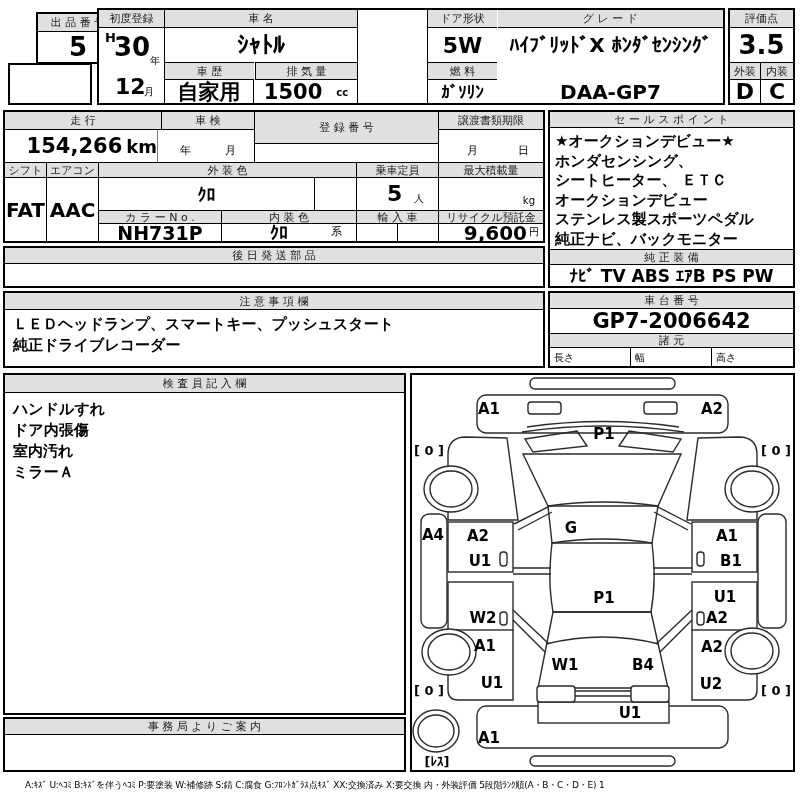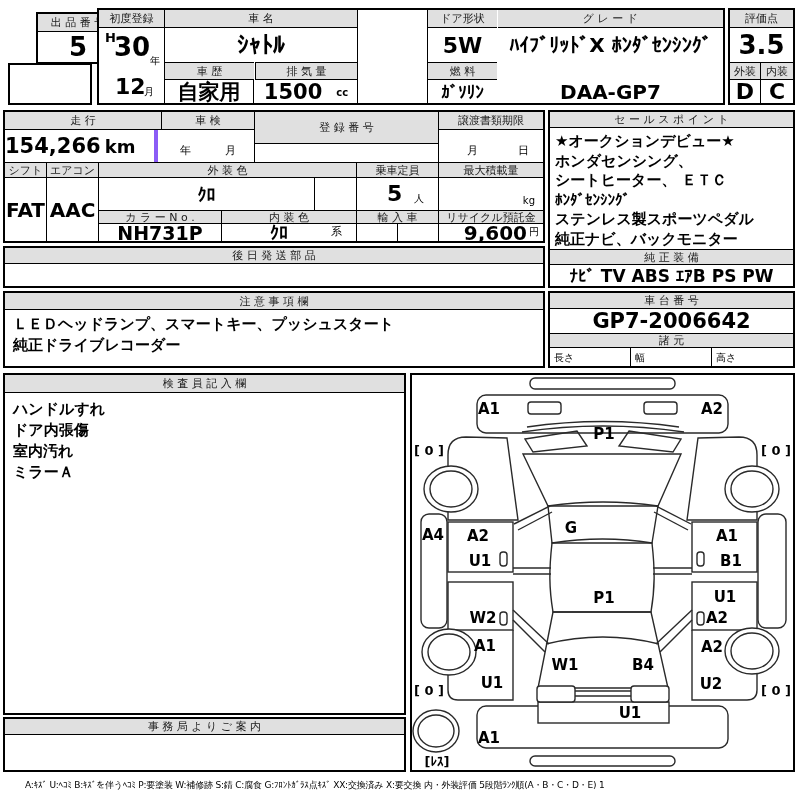--- a/index.html
+++ b/index.html
@@ -86,7 +86,7 @@
     <div class="cell hdr br" style="left:250px;top:0;width:184px;height:32px;">登 録 番 号</div>
     <div class="cell hdr" style="left:434px;top:0;width:104px;height:18px;">譲渡書類期限</div>
 
-    <div class="cell val" style="left:0;top:18px;width:153px;height:32px;font-size:21px;justify-content:flex-start;border-right:4px solid #8b5cf6;">
+    <div class="cell val" style="left:0;top:18px;width:153px;height:32px;font-size:21px;justify-content:flex-end;border-right:1px solid #8b5cf6;">
       <span>154,266</span>
       <span style="font-size:18px;margin-left:4px;">km</span>
     </div>

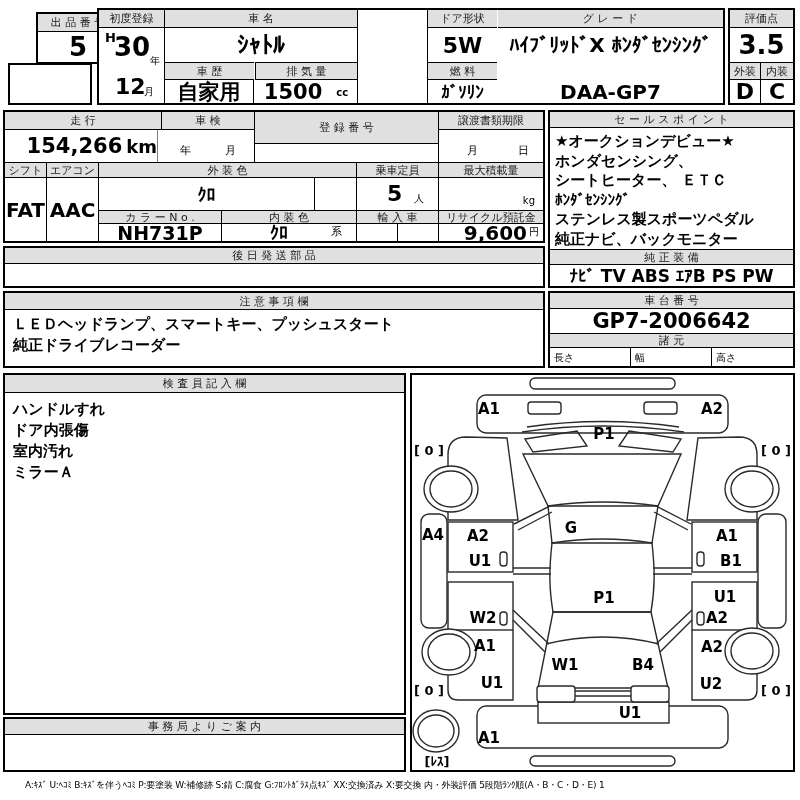--- a/index.html
+++ b/index.html
@@ -143,7 +143,7 @@
         <div class="line">★オークションデビュー★</div>
         <div class="line">ホンダセンシング、</div>
         <div class="line">シートヒーター、 ＥＴＣ</div>
-        <div class="line">ﾎﾝﾀﾞｾﾝｼﾝｸﾞ</div>
+        <div class="line">オークションデビュー</div>
         <div class="line">ステンレス製スポーツペダル</div>
         <div class="line">純正ナビ、バックモニター</div>
       </div>

